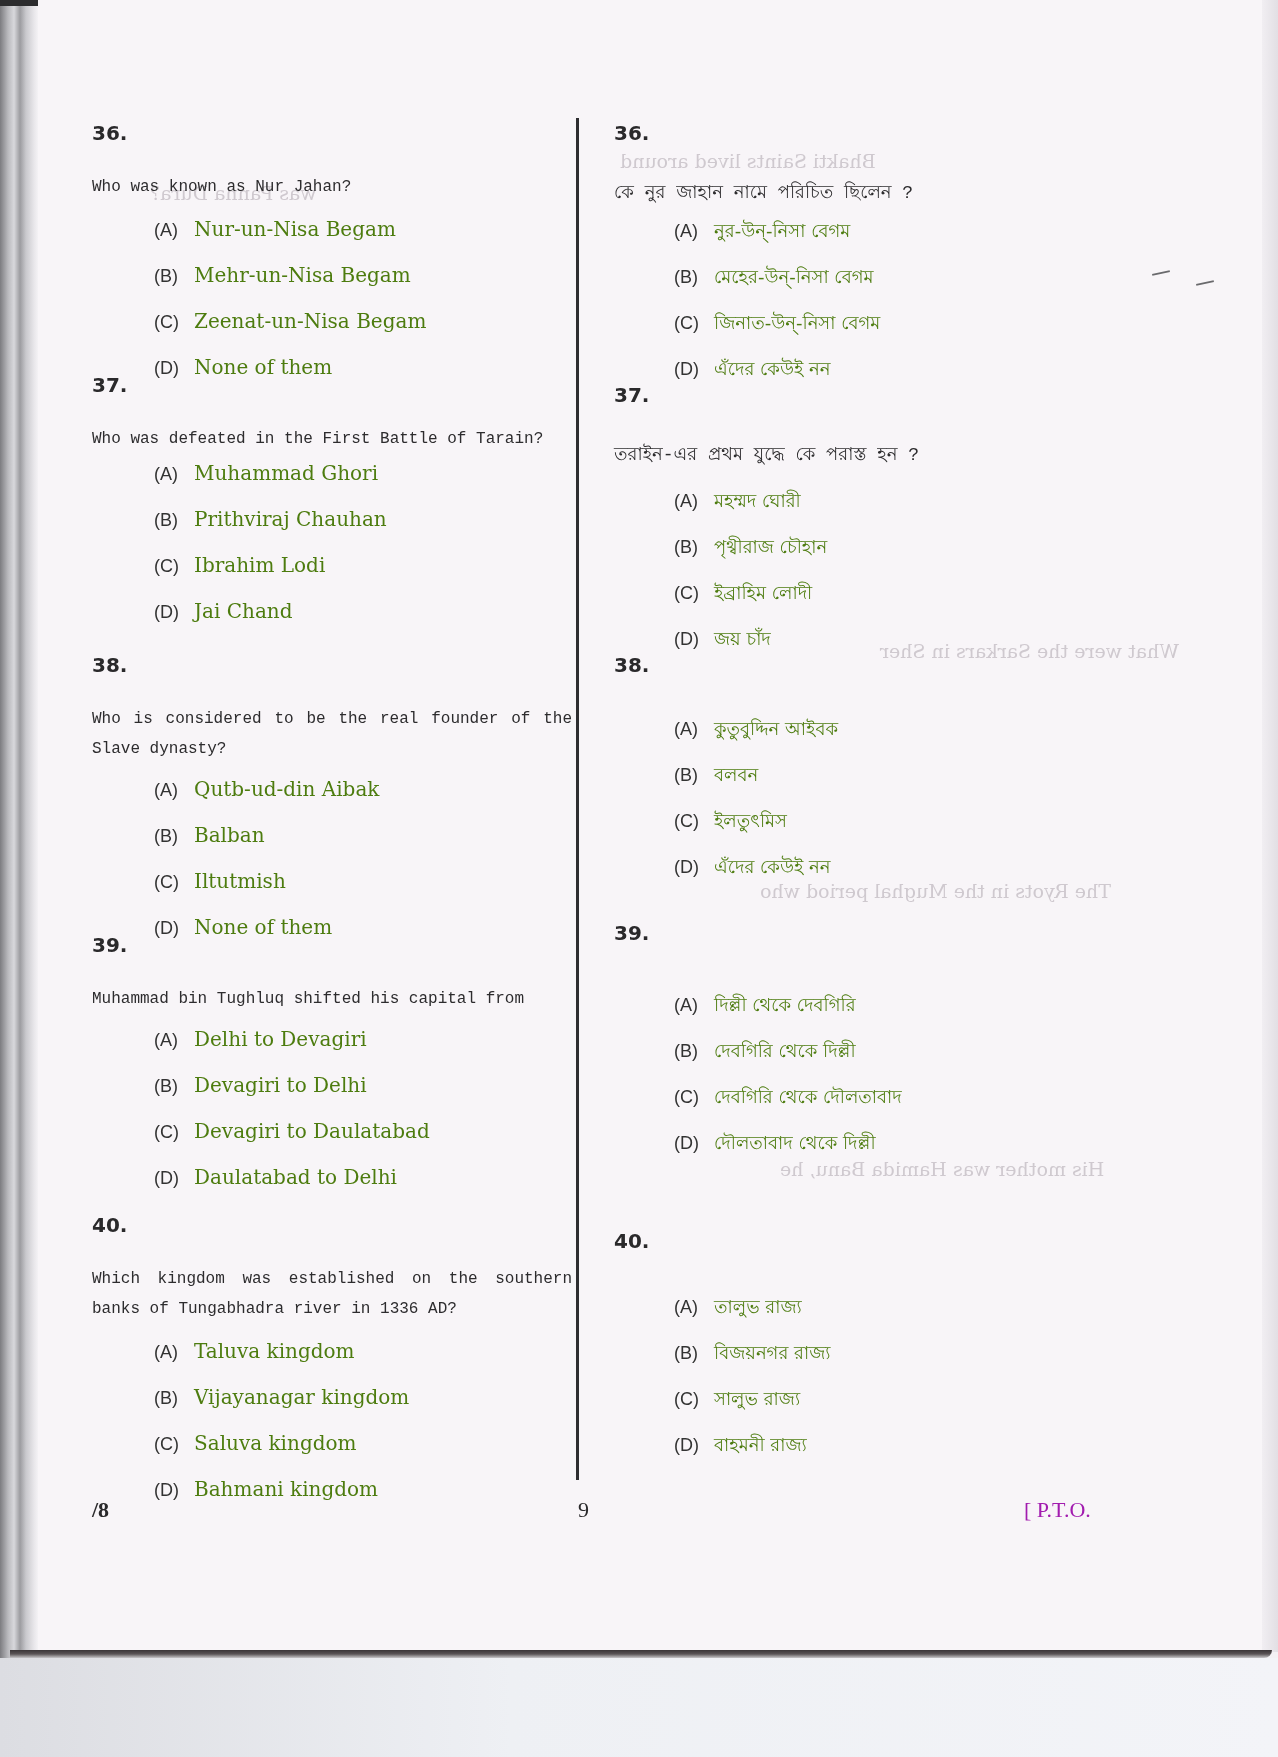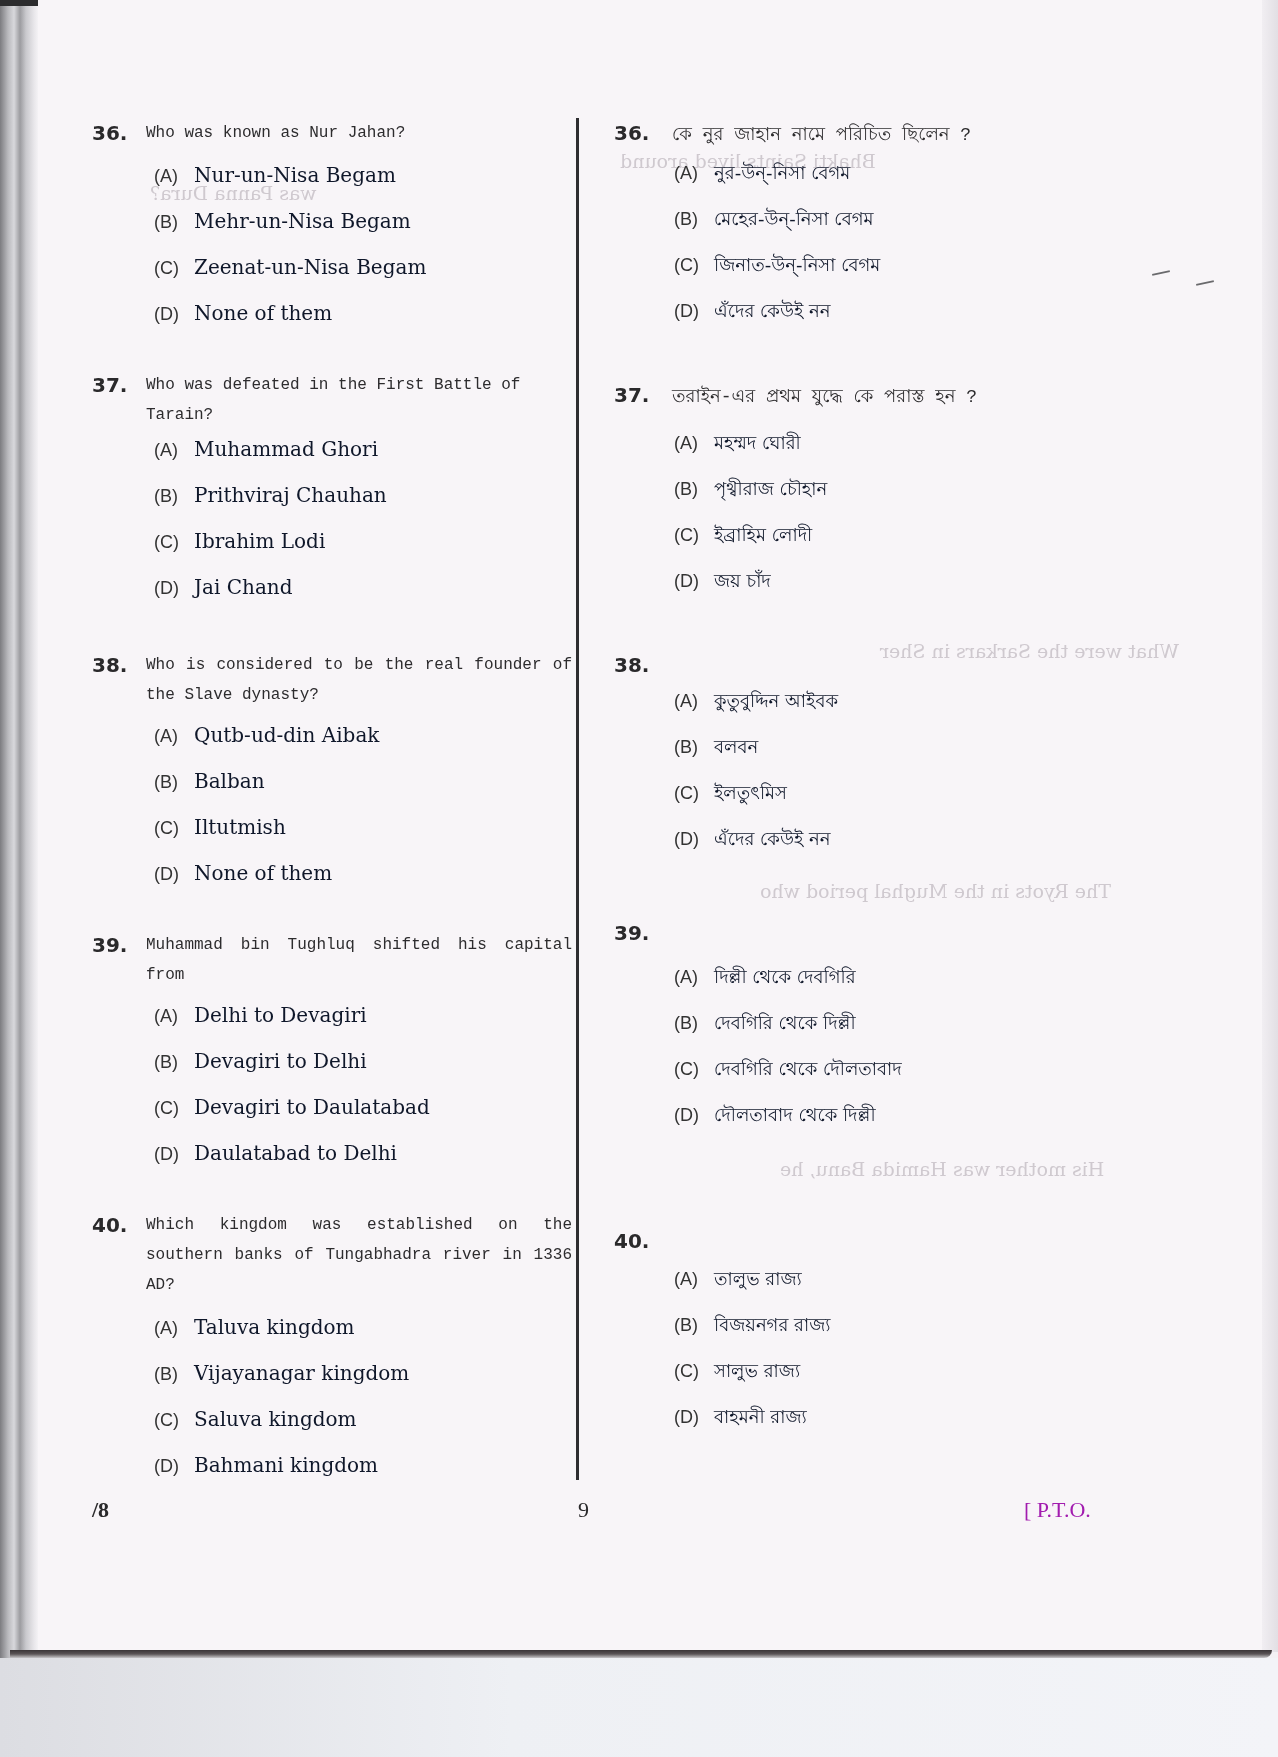--- a/index.html
+++ b/index.html
@@ -46,7 +46,7 @@
   }
 
   .question { position: absolute; left: 0; width: 100%; }
-  .q-head { display: flex; align-items: flex-start; }
+  .q-head { display: flex; align-items: flex-start; flex-direction: column; }
   .q-num {
     font-family: "DejaVu Sans", sans-serif; font-weight: bold;
     font-size: 20px; width: 54px; flex: 0 0 54px; line-height: 30px;

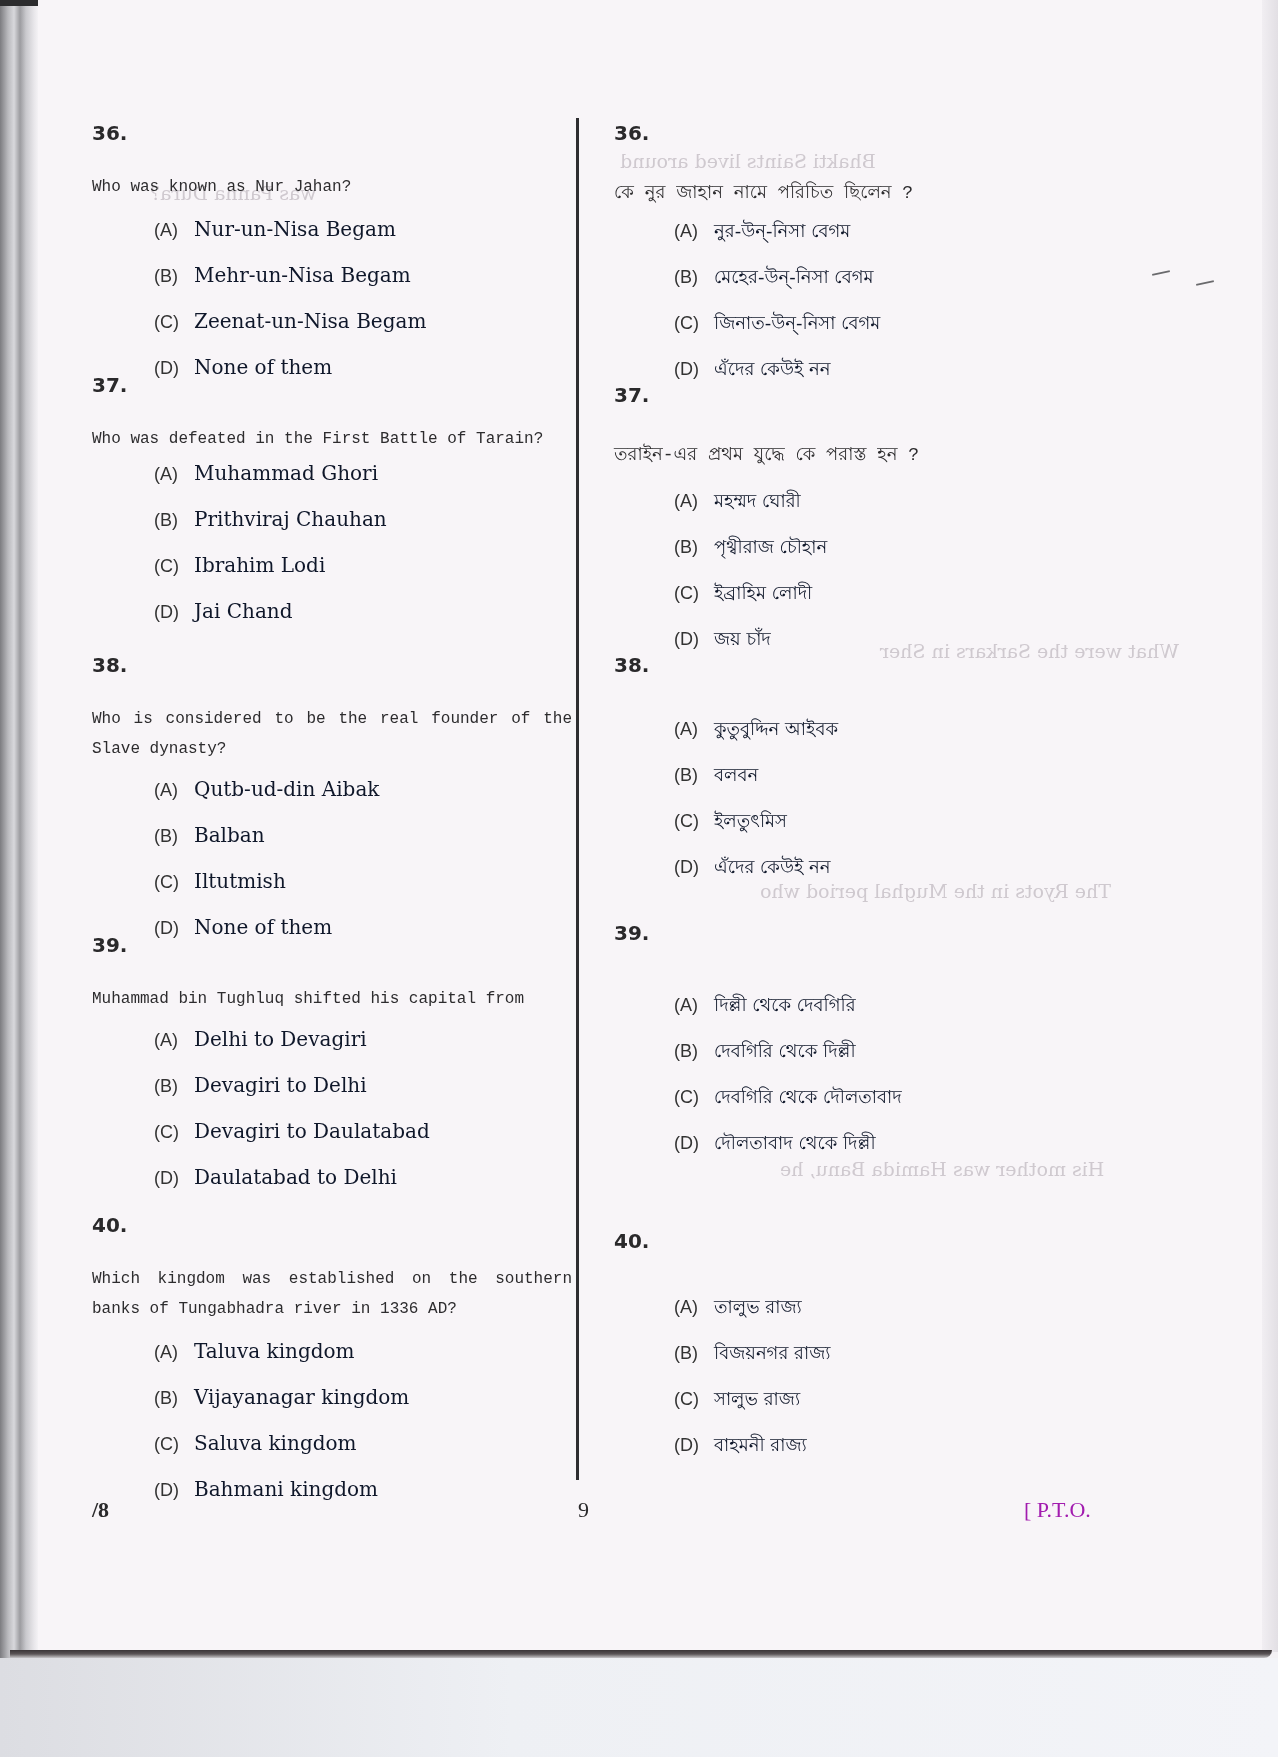--- a/index.html
+++ b/index.html
@@ -68,7 +68,7 @@
     font-family: "Liberation Sans", sans-serif; font-size: 18px;
     width: 40px; flex: 0 0 40px; color: #333;
   }
-  .opt-text { font-size: 20px; color: #0f172a; }
+  .opt-text { font-size: 20px; color: #4d7c0f; }
   .bn .opt-text, .opt-text.bn { font-family: "DejaVu Sans", sans-serif; font-size: 18px; }
 
   

